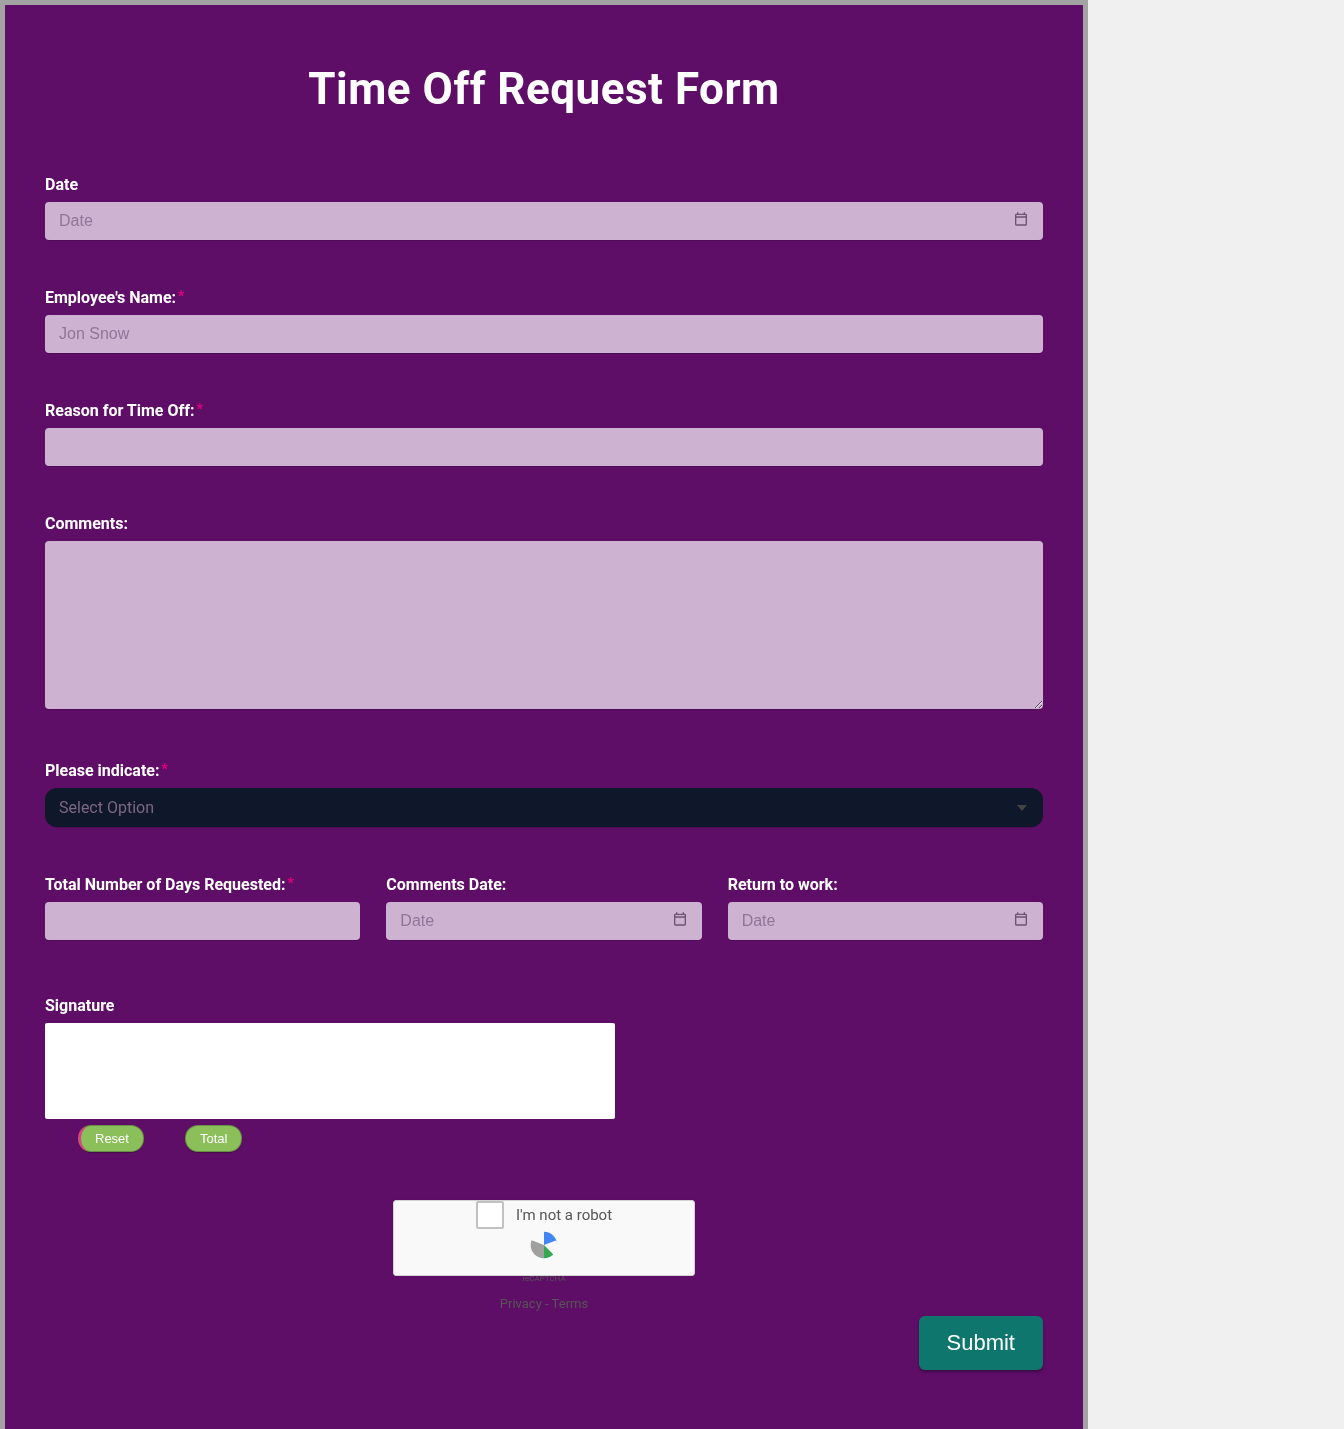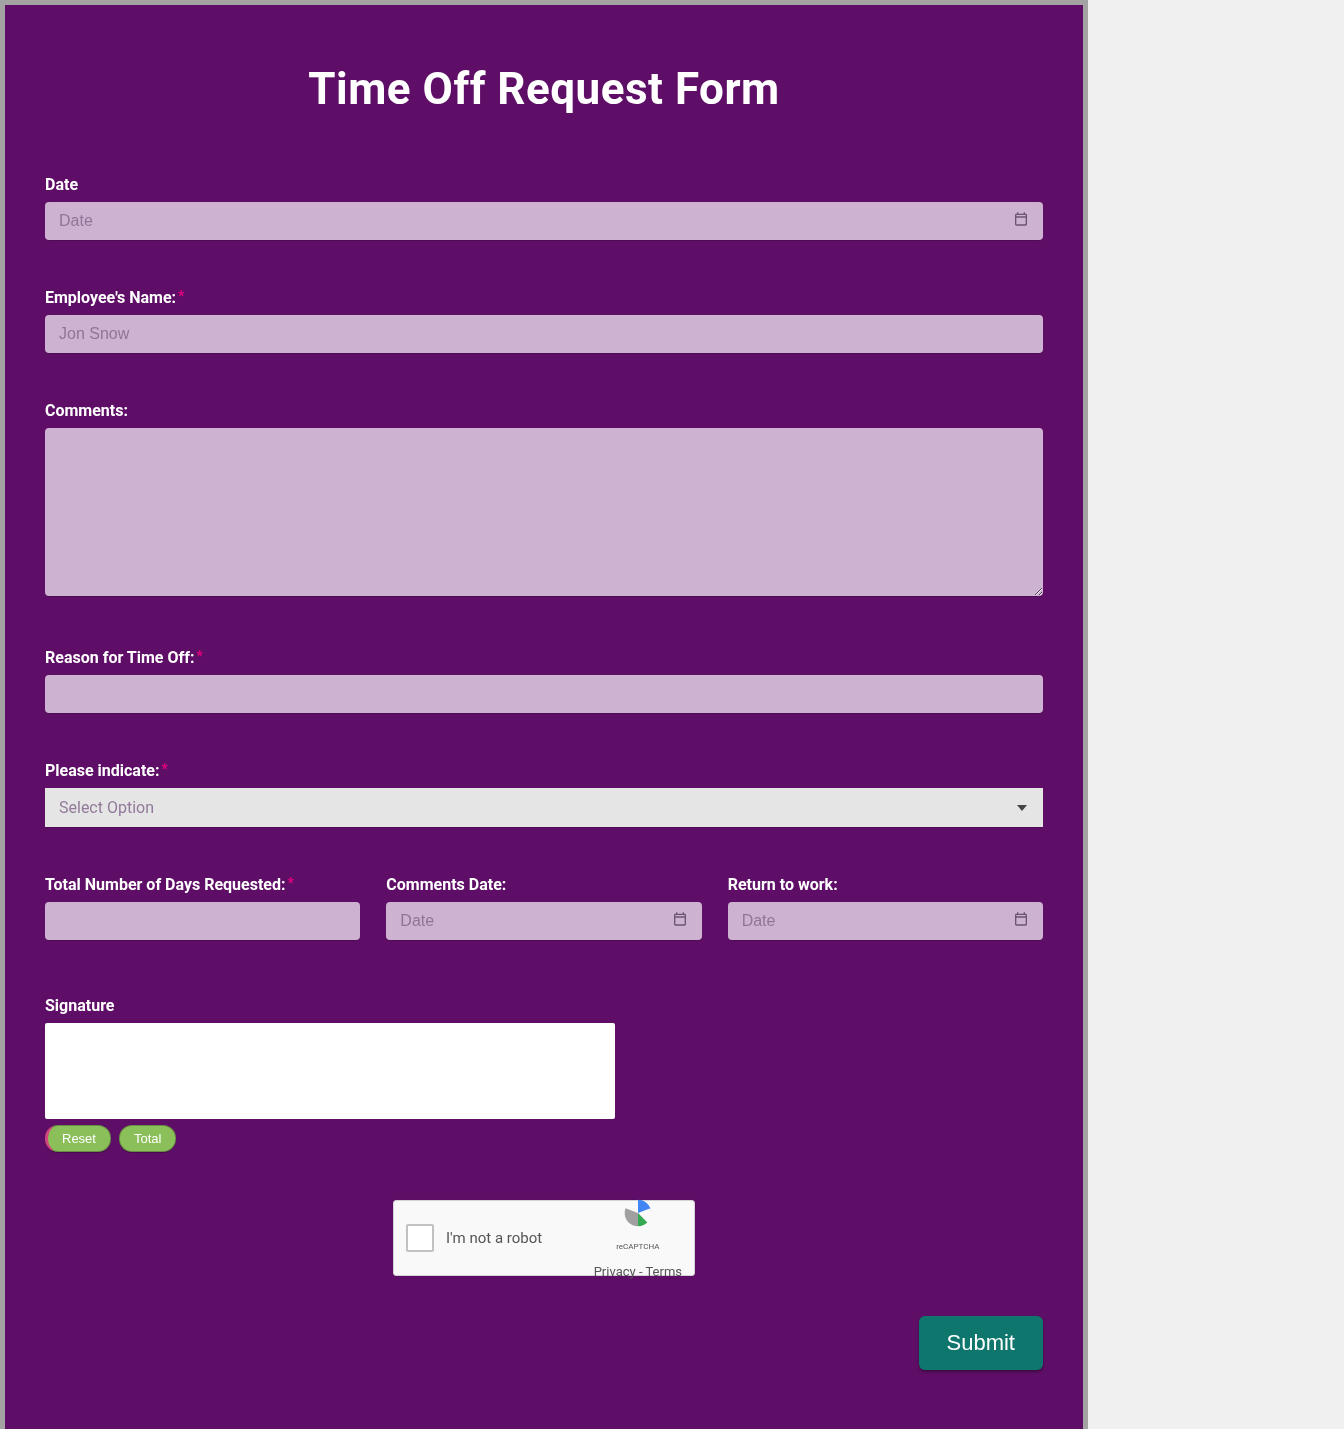--- a/index.html
+++ b/index.html
@@ -160,15 +160,15 @@
   </div>
 
   <div class="field">
-    <label class="label">Comments:</label>
-    <textarea class="textarea" style=""></textarea>
-  </div>
-
-  <div class="field">
     <label class="label">
       <span>Reason for Time Off:</span><span class="required">*</span>
     </label>
     <input class="input" type="text" style="">
+  </div>
+
+  <div class="field">
+    <label class="label">Comments:</label>
+    <textarea class="textarea" style=""></textarea>
   </div>
 
   <div class="field">

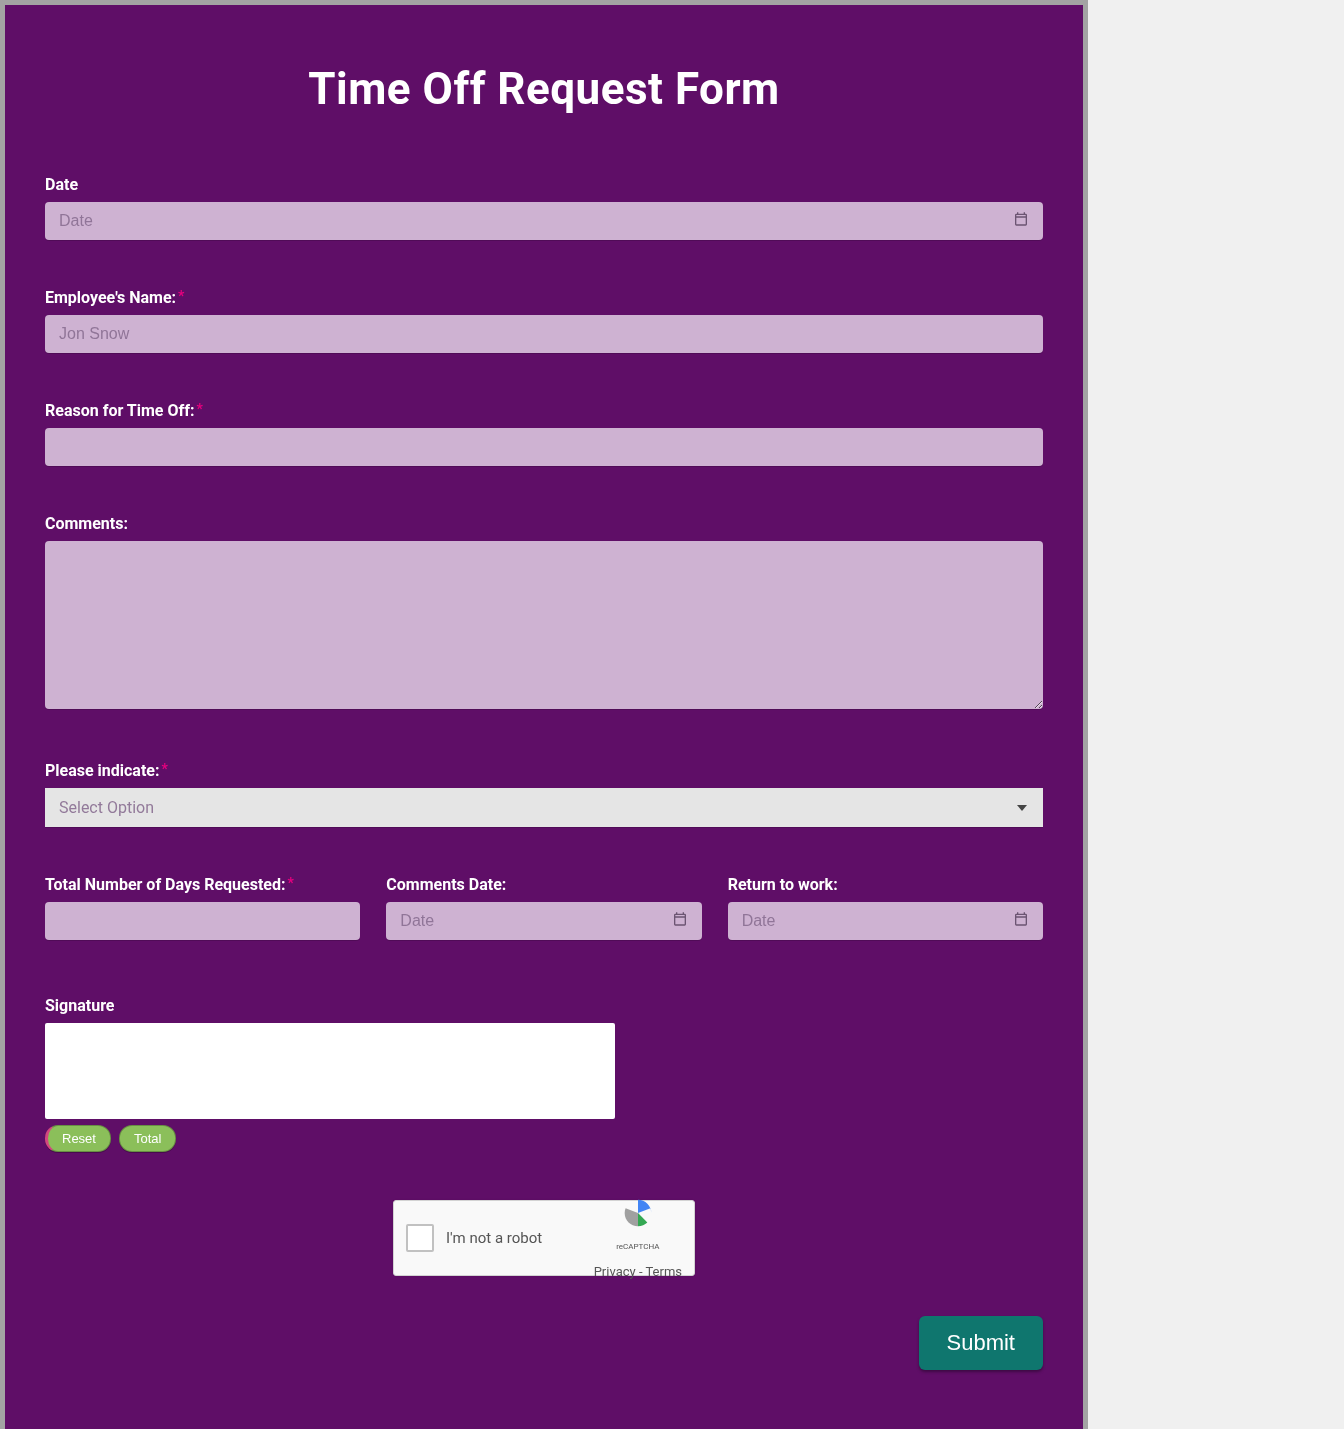--- a/index.html
+++ b/index.html
@@ -66,8 +66,8 @@
   }
   .select-wrap {
     position: relative;
-    background: #e5e5e5;
-    border-radius: 0;
+    background: #0f172a;
+    border-radius: 12px;
     padding: 10px 14px;
     color: #8a6f92;
     font-size: 16px;

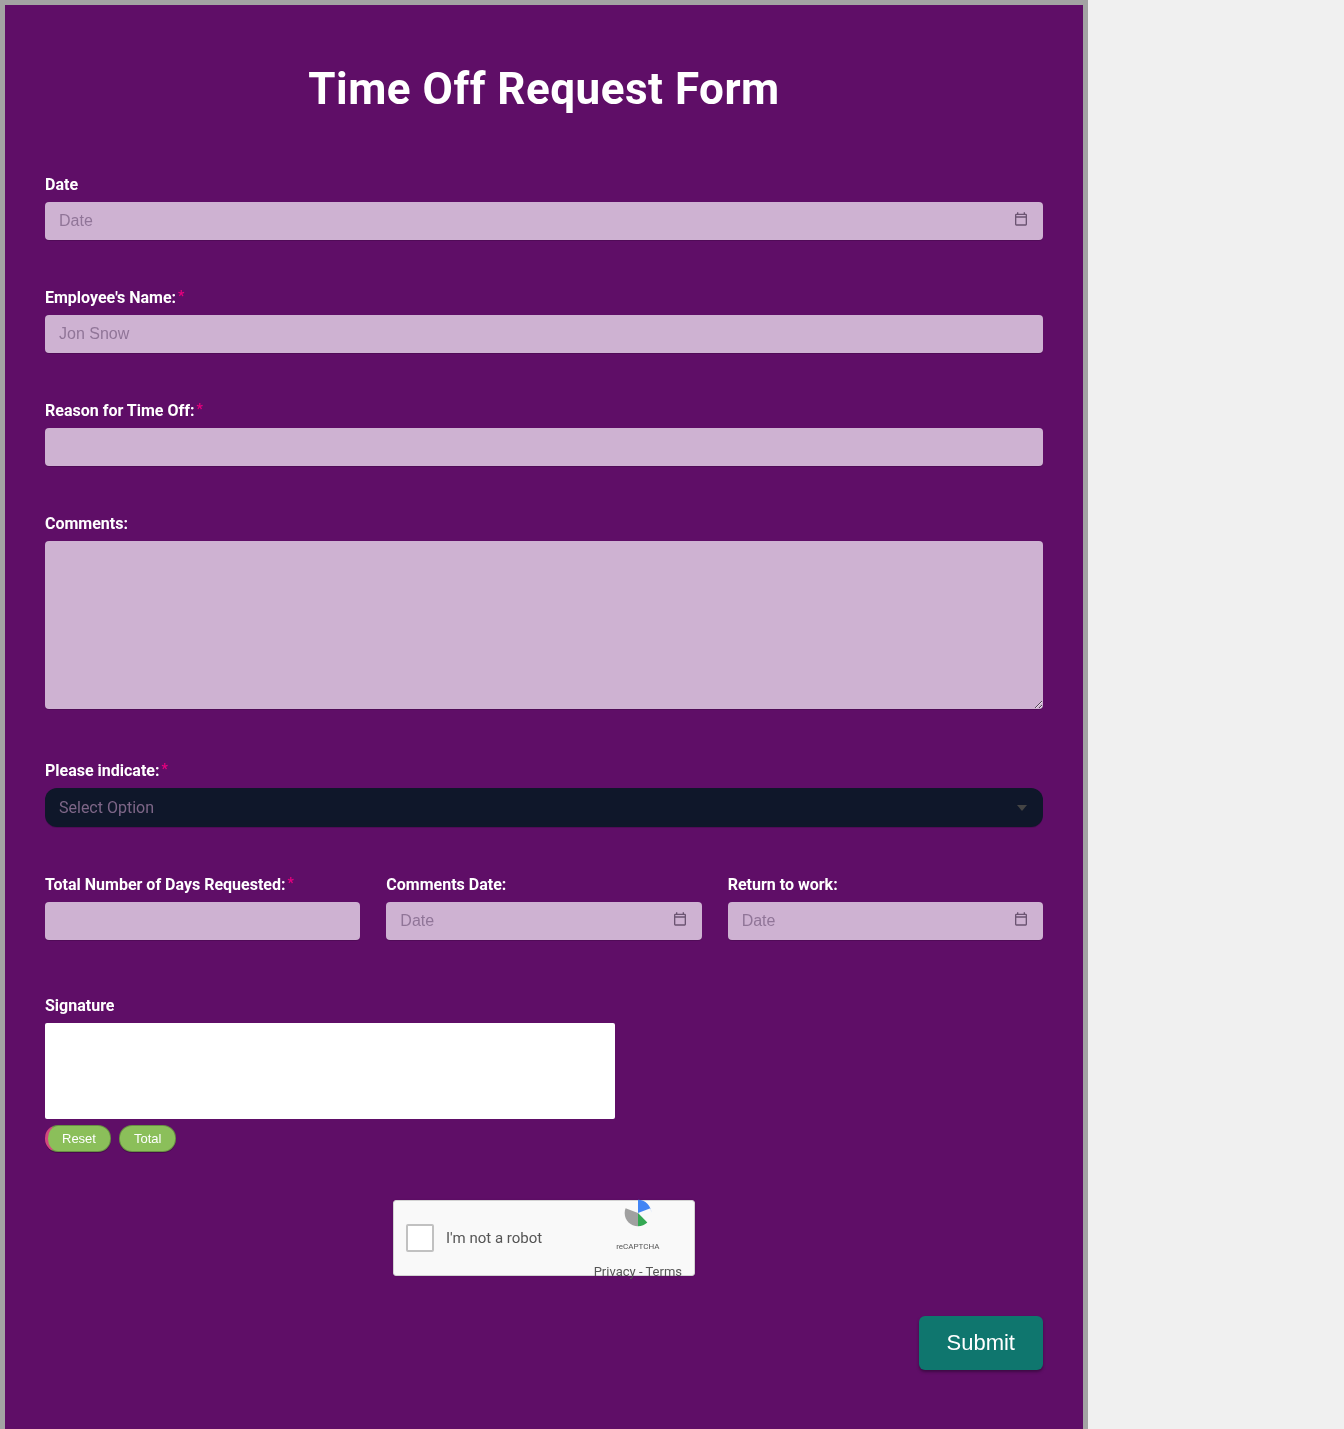--- a/index.html
+++ b/index.html
@@ -95,6 +95,7 @@
     cursor: pointer;
     margin-right: 4px;
     box-shadow: 0 1px 0 rgba(0,0,0,0.25);
+    margin-left: 33px;
   }
   .btn-small.reset { border-left: 3px solid #d3477f; }
   .captcha {

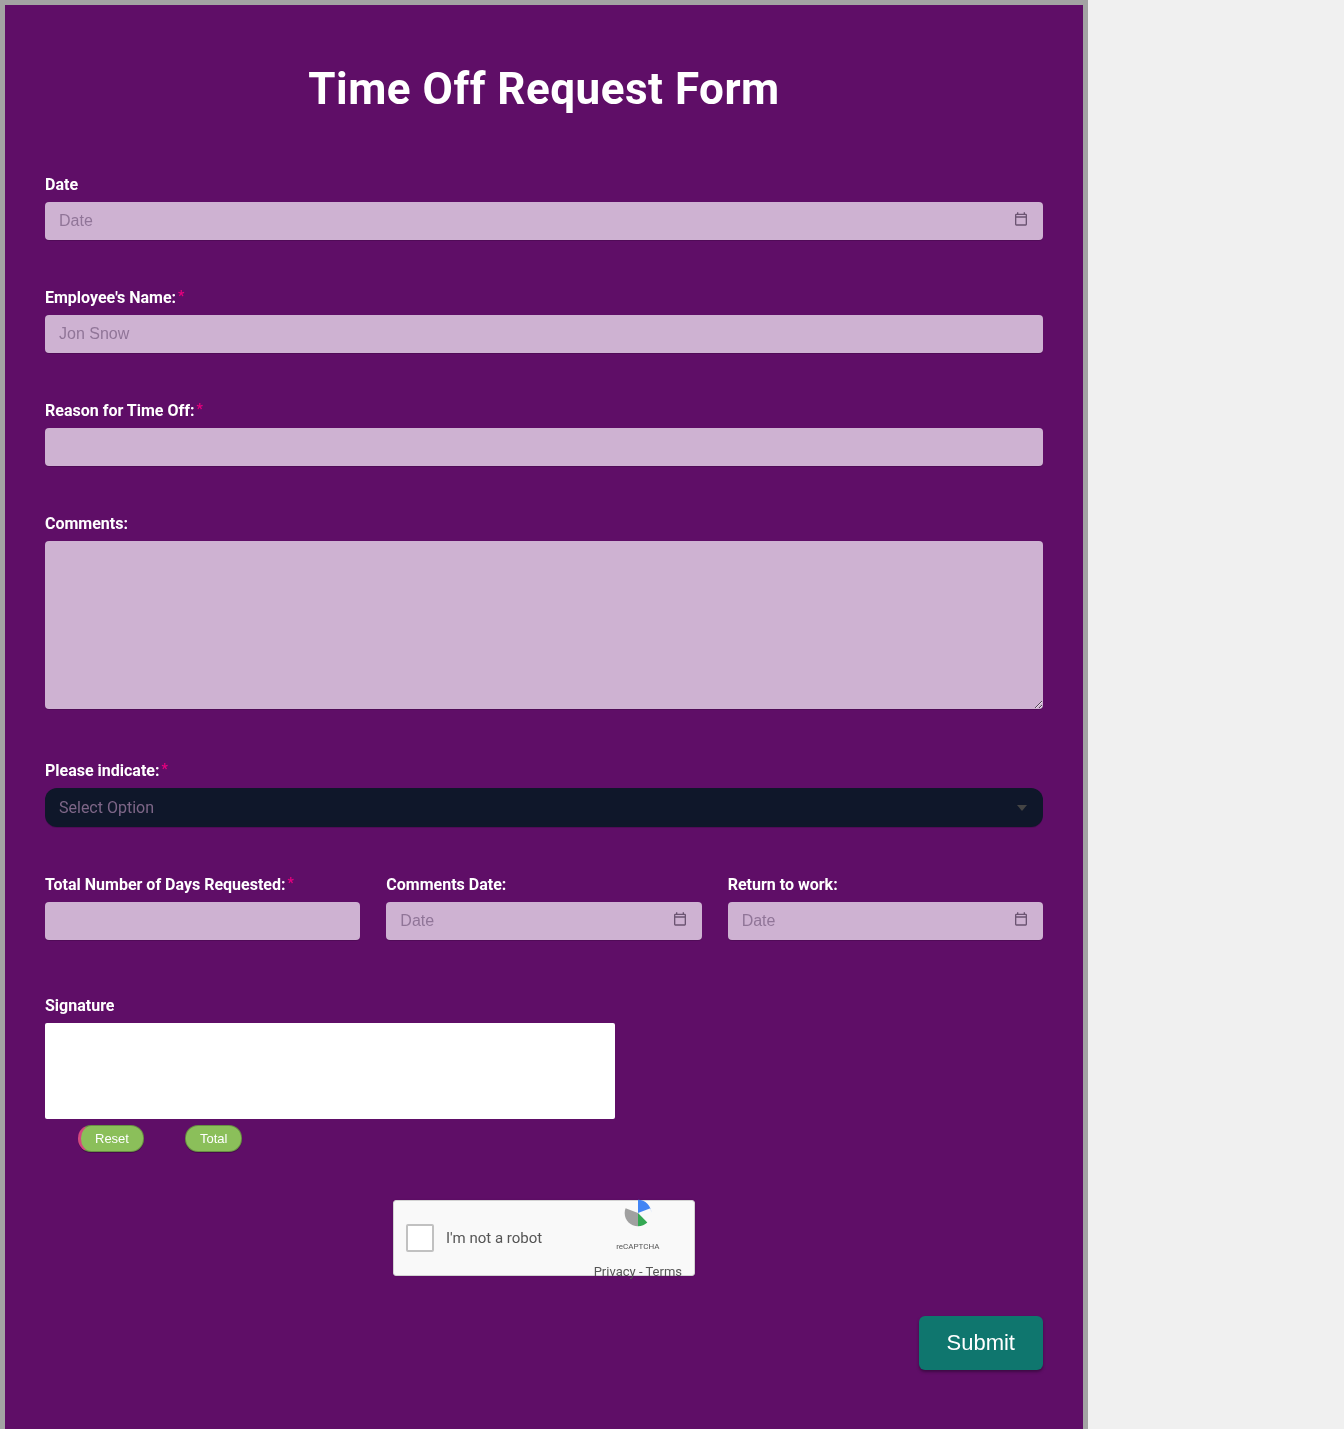--- a/index.html
+++ b/index.html
@@ -107,6 +107,7 @@
     padding:0 12px;
     margin: 11px auto 40px auto;
     box-shadow: 0 0 2px rgba(0,0,0,0.1);
+    flex-direction: column;
   }
   .cap-left { display:flex; align-items:center; gap:12px;}
   .cap-box { width:28px; height:28px; border:2px solid #c1c1c1; border-radius:2px; background:#fff;}

